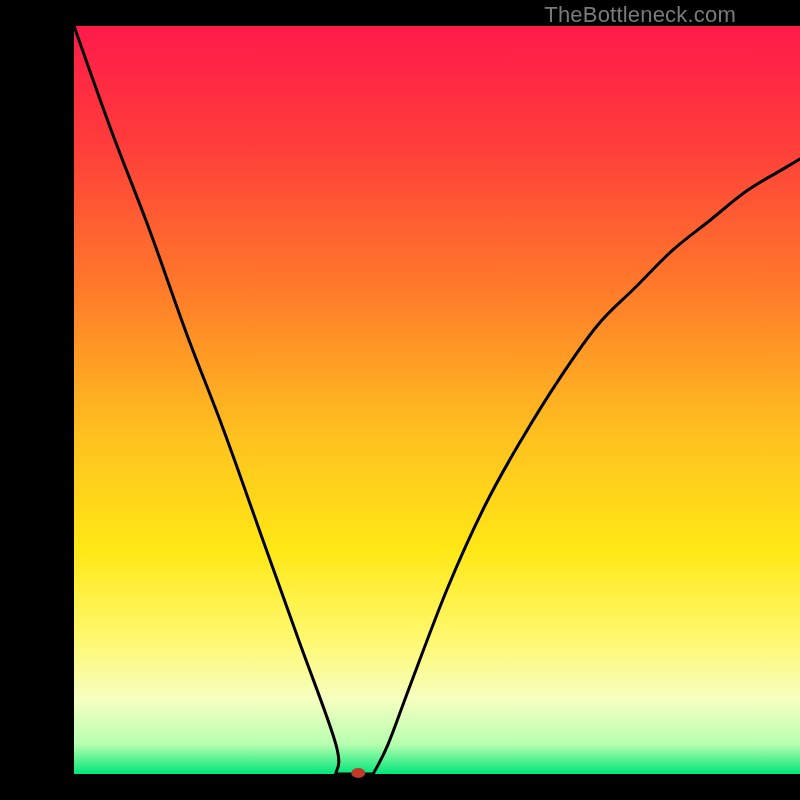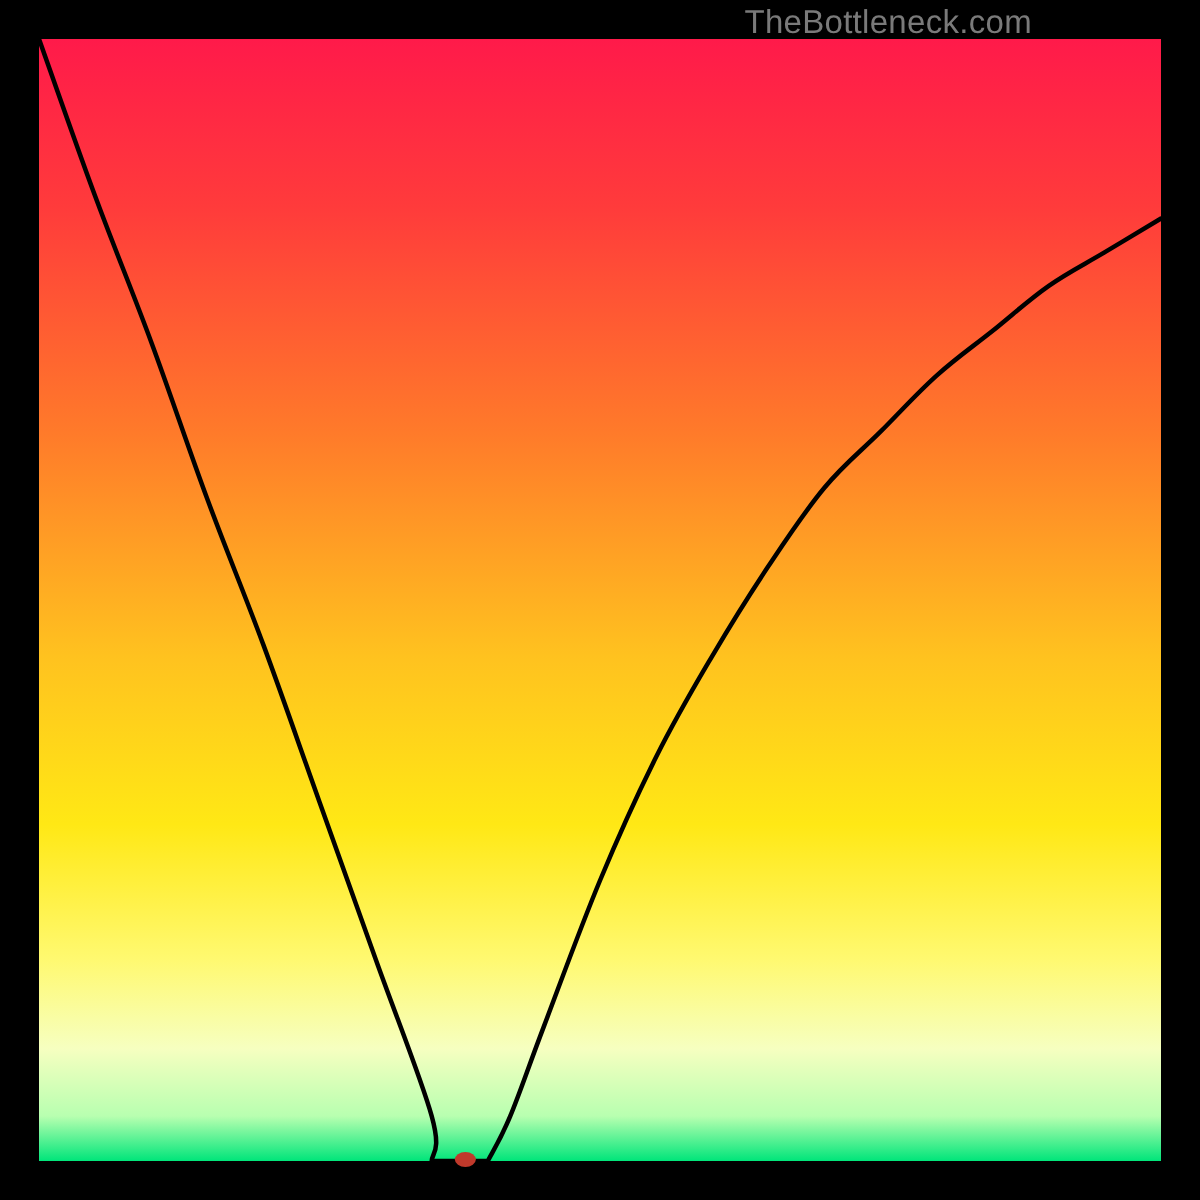--- a/index.html
+++ b/index.html
@@ -15,6 +15,7 @@
     width: 716px;
     height: 800px;
     position: relative;
+    margin-left: 48px;
   }
   .attribution {
     position: absolute;

